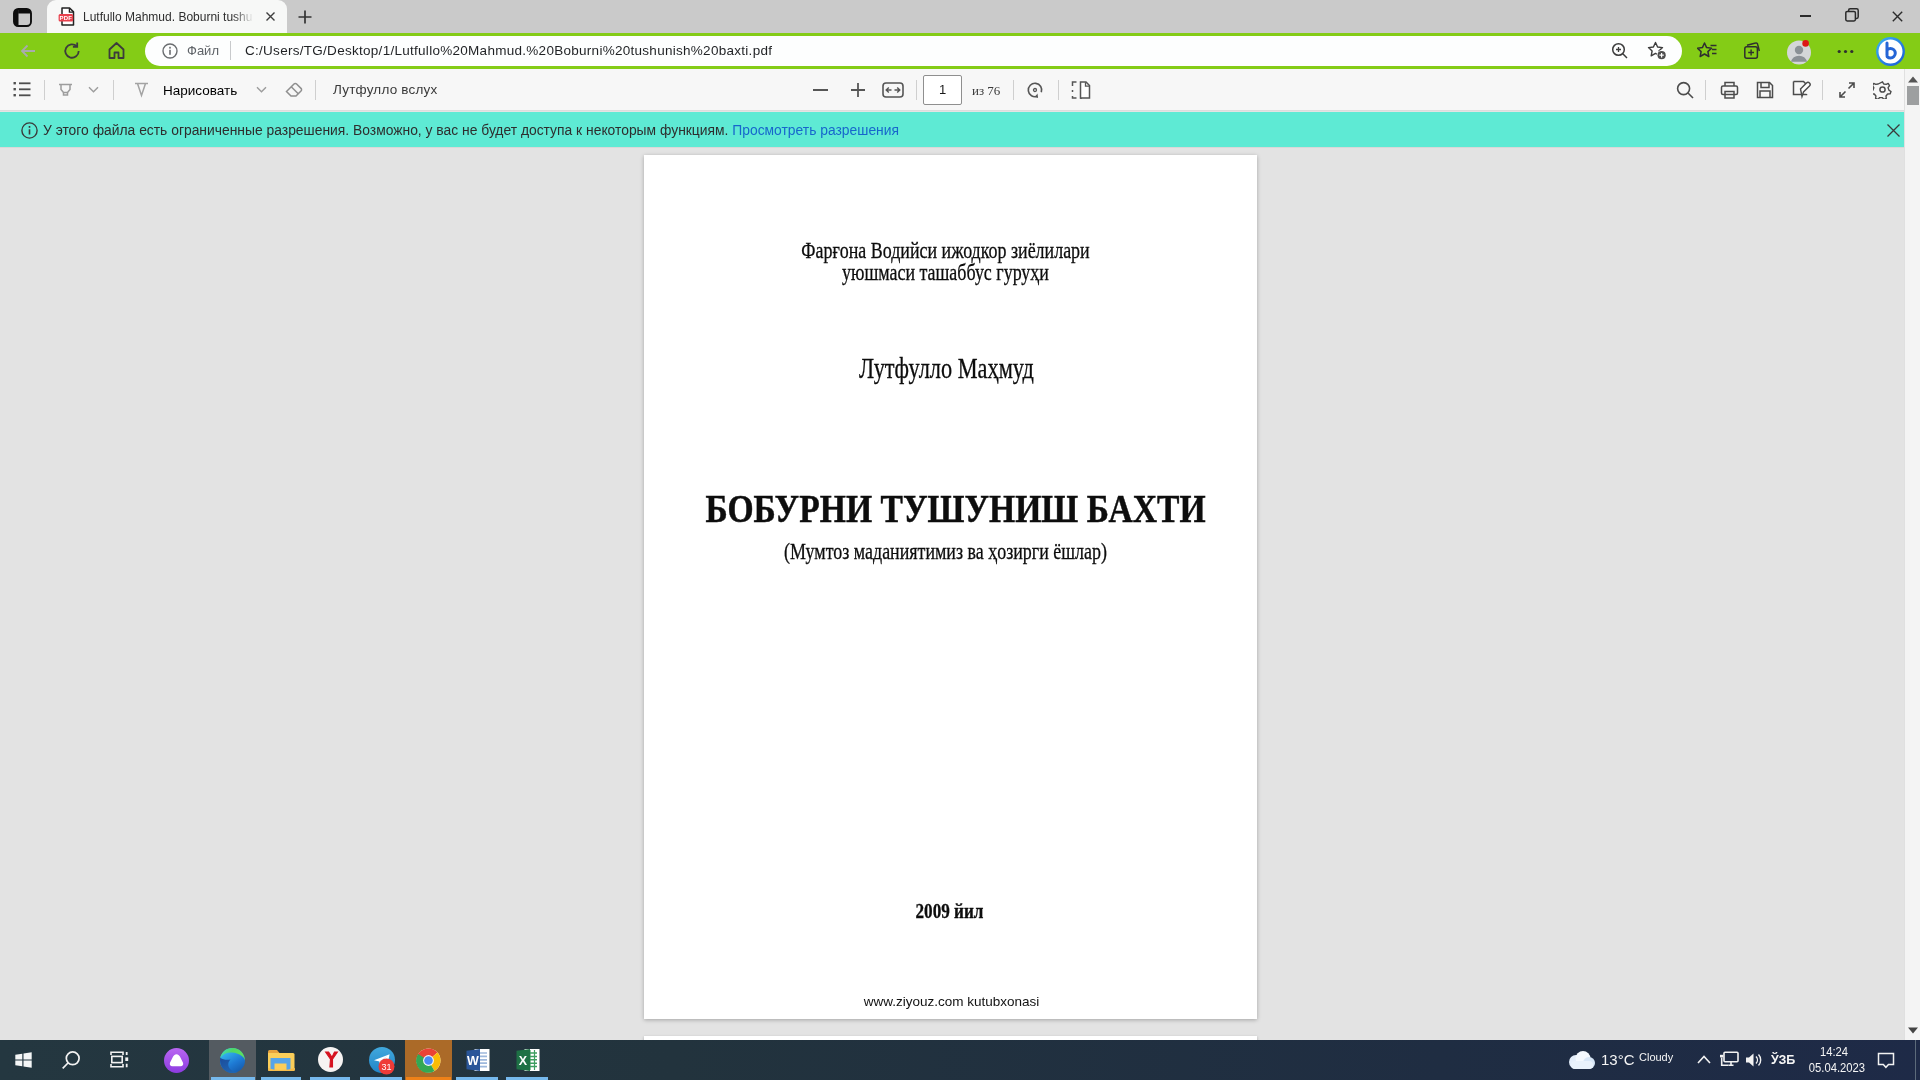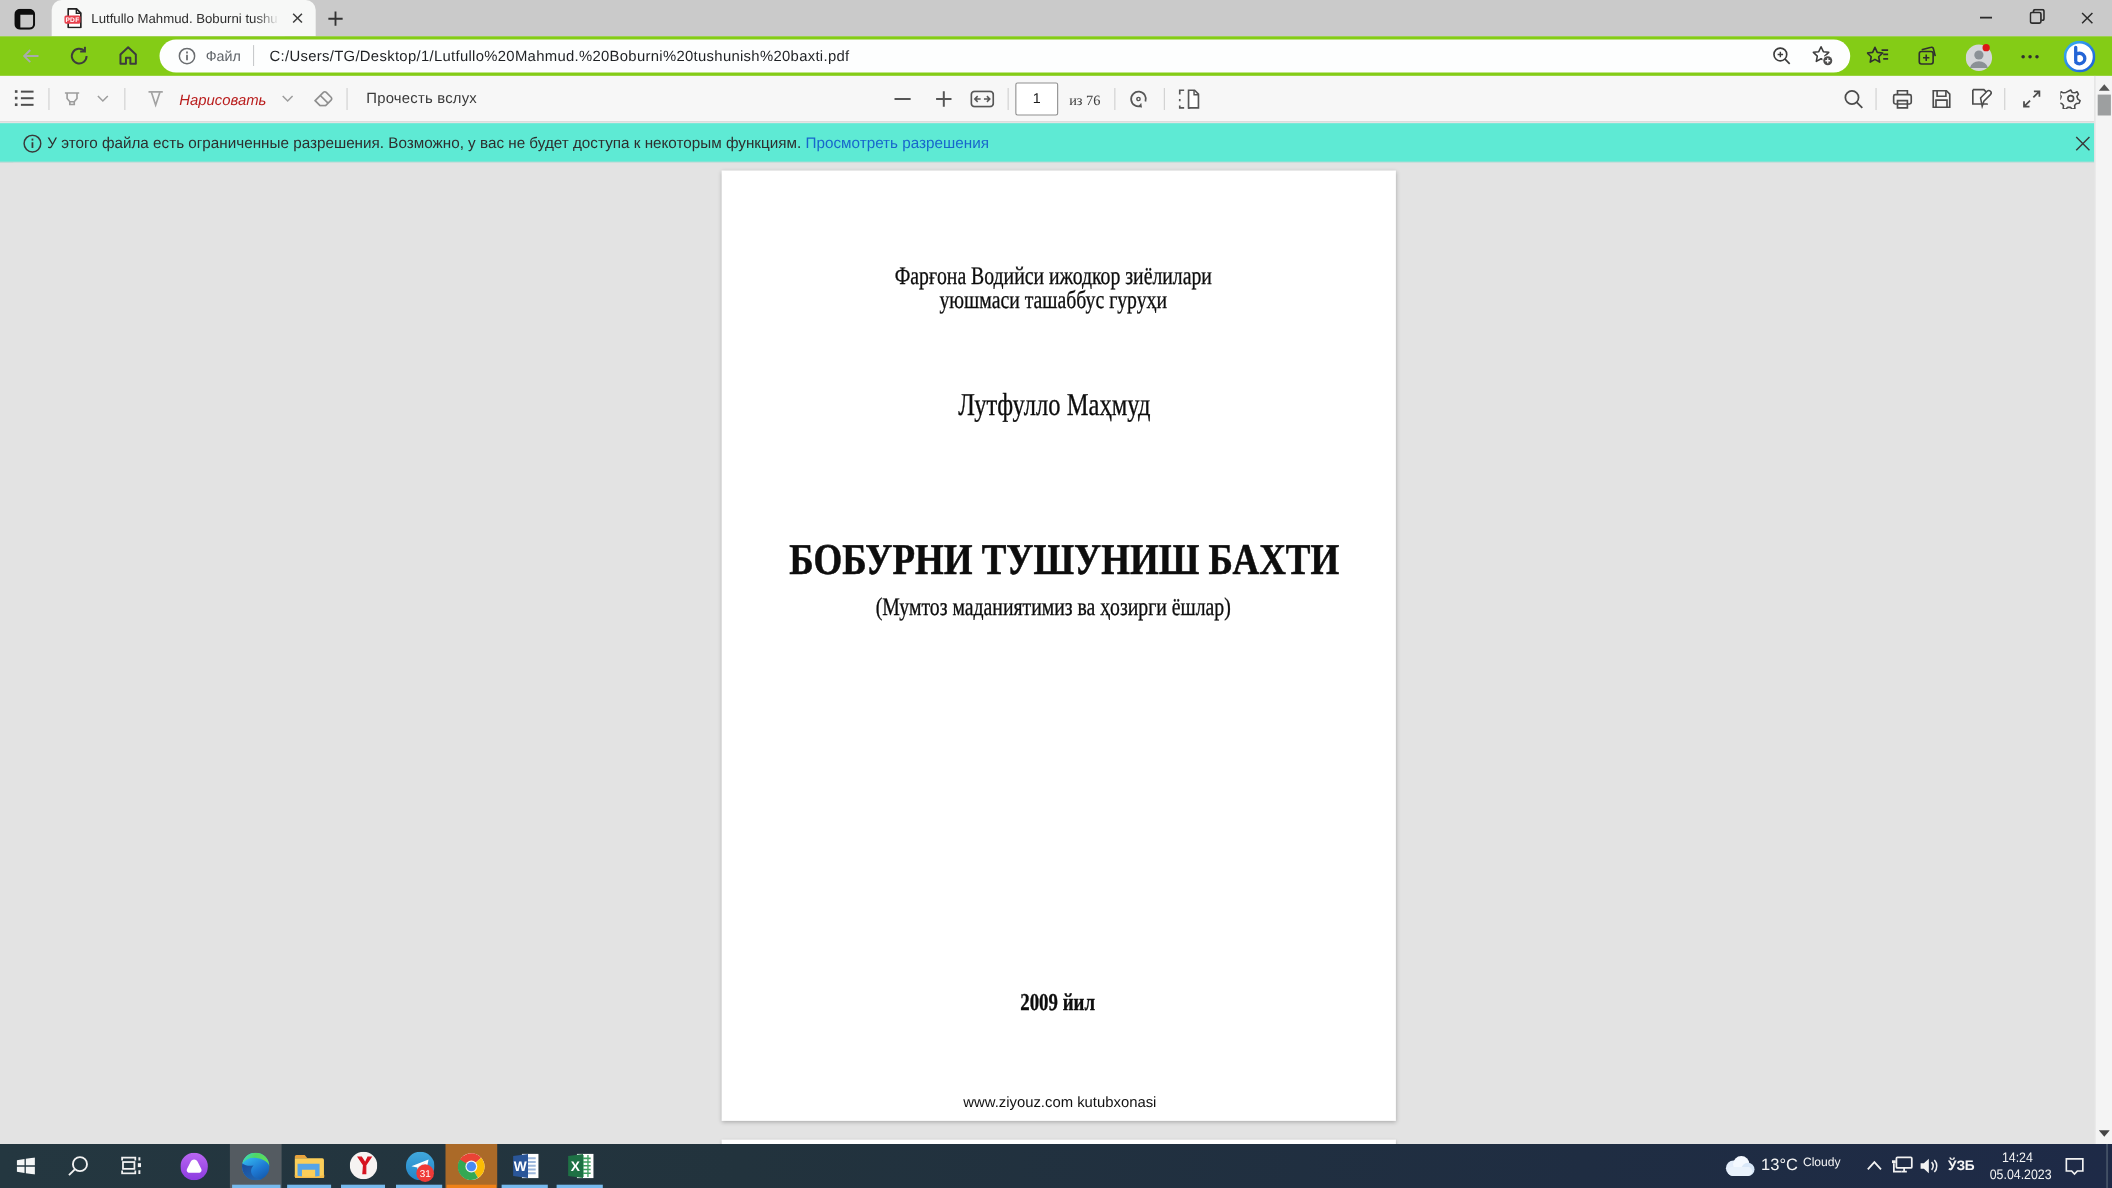--- a/index.html
+++ b/index.html
@@ -157,7 +157,7 @@
   <svg class="abs" style="left:133px;top:12px" width="17" height="17" viewBox="0 0 17 17">
     <path d="M2 2.5 h13 M4.5 2.5 L8.5 14.5 L12.5 2.5" fill="none" stroke="#a3a3a3" stroke-width="1.5"></path>
   </svg>
-  <div class="abs" style="left:163px;top:14px;font-size:13.5px;color:#b91c1c;font-style:italic;">Нарисовать</div>
+  <div class="abs" style="left:163px;top:14px;font-size:13.5px;color:#000000;">Нарисовать</div>
   <svg class="abs" style="left:256px;top:17px" width="11" height="7" viewBox="0 0 11 7">
       <path d="M1 1.2 L5.5 5.8 L10 1.2" fill="none" stroke="#9d9d9d" stroke-width="1.4"></path>
     </svg>

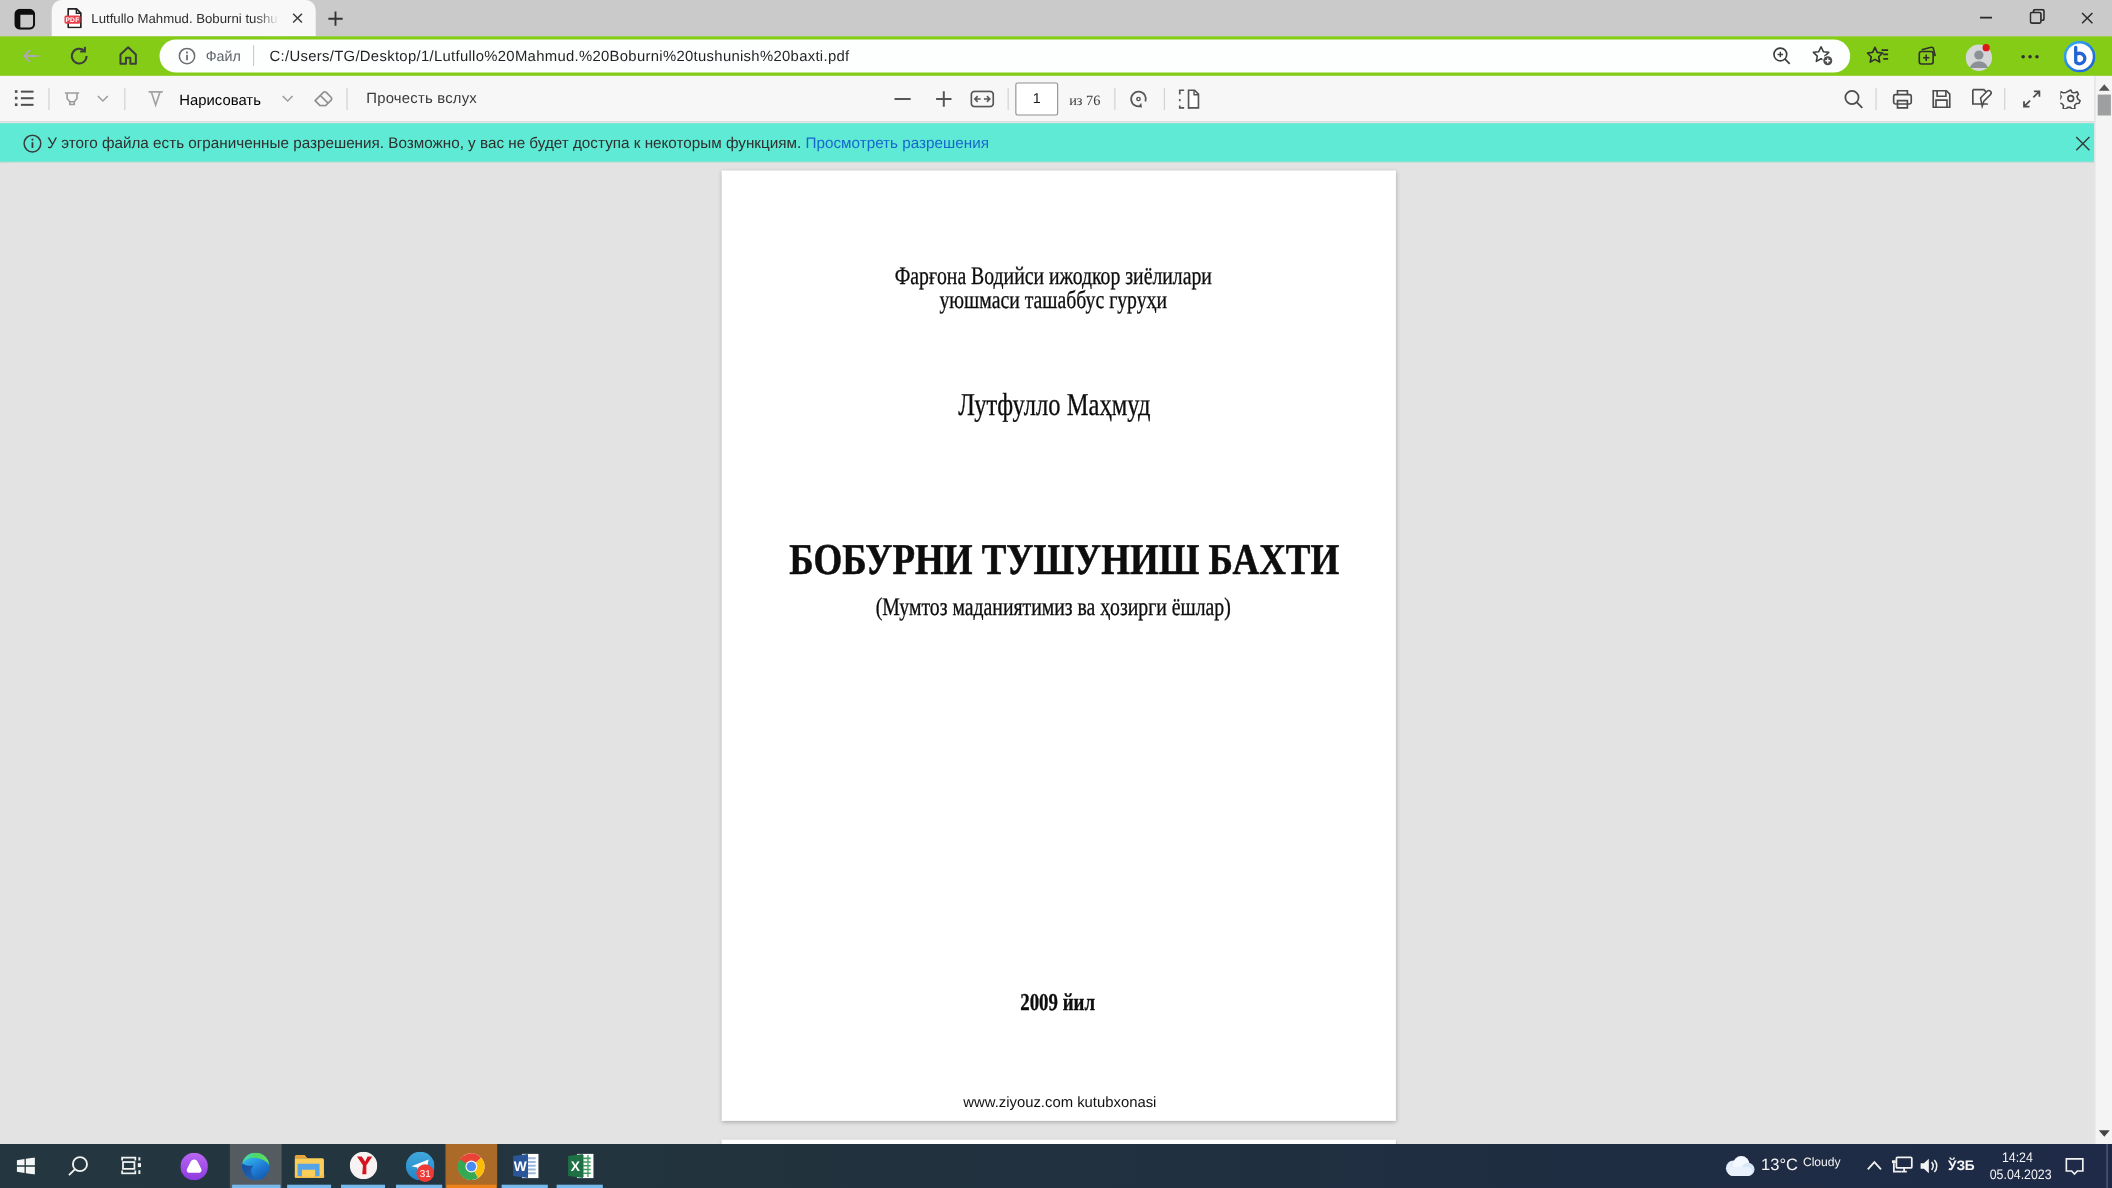--- a/index.html
+++ b/index.html
@@ -166,7 +166,7 @@
     <path d="M6.2 4.8 L13.2 11.8" stroke="#8f8f8f" stroke-width="1.5"></path>
   </svg>
   <div class="vsep" style="left:315px"></div>
-  <div class="abs" style="left:333px;top:13px;font-size:13.5px;color:#3a3a3a;letter-spacing:0.2px;">Прочесть вслух</div>
+  <div class="abs" style="left:333px;top:13px;font-size:13.5px;color:#3a3a3a;letter-spacing:0.2px;">Лутфулло вслух</div>
 
   <svg class="abs" style="left:813px;top:20px" width="15" height="2" viewBox="0 0 15 2">
       <rect width="15" height="2" fill="#565656"></rect>

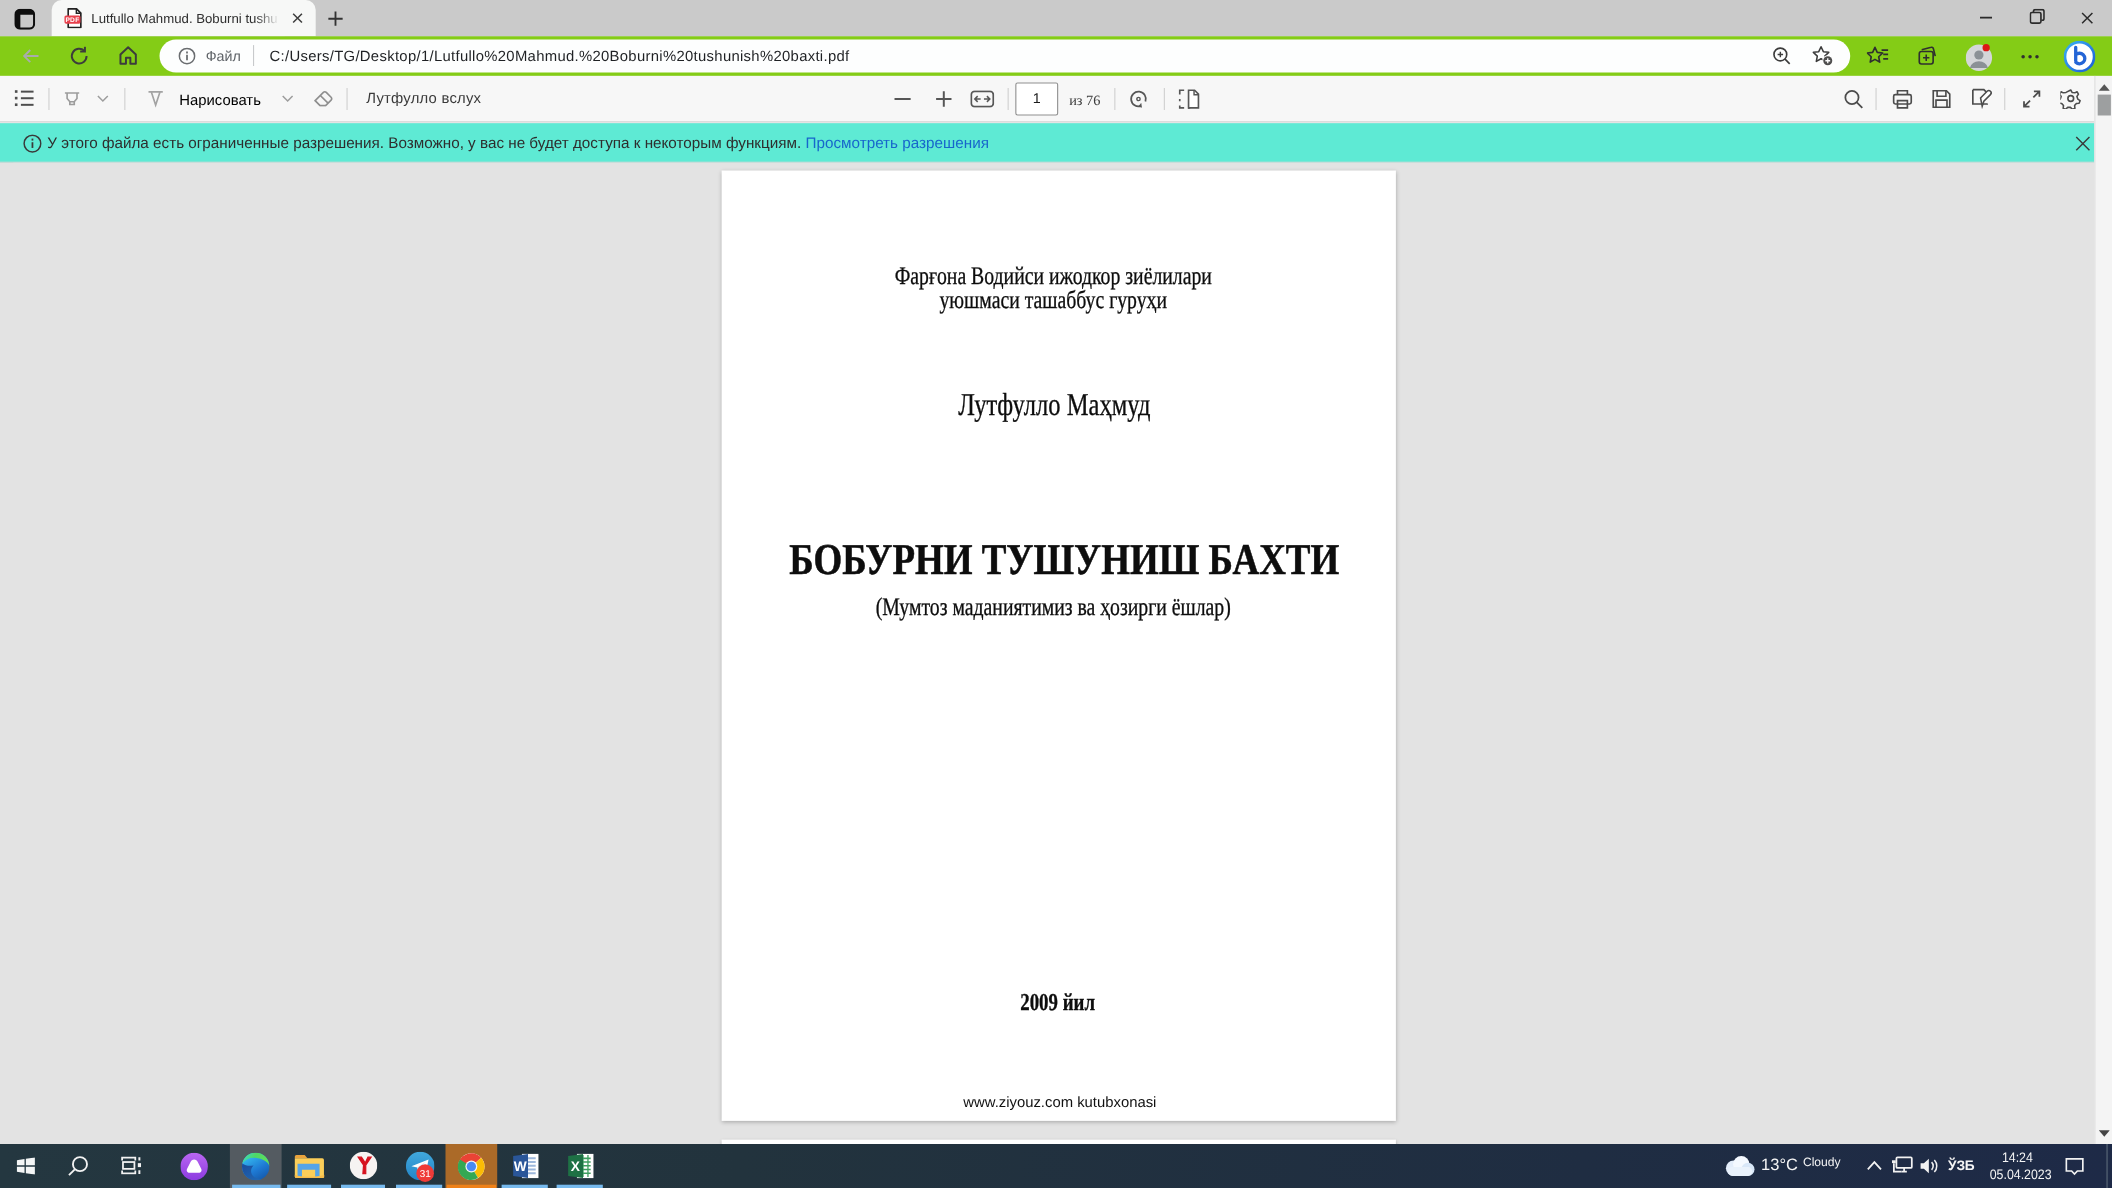--- a/index.html
+++ b/index.html
@@ -21,7 +21,7 @@
   
   #notif { left:0; top:112px; width:1904px; height:36px; background:#5eead4; border-bottom:1px solid #d8d8d8; }
   
-  #content { left:0; top:148px; width:1904px; height:892px; background:#e3e3e3; overflow:hidden;margin-left:12px; }
+  #content { left:0; top:148px; width:1904px; height:892px; background:#e3e3e3; overflow:hidden; }
   #page1 { left:644px; top:7px; width:613px; height:864px; background:#fff; box-shadow:0 1px 4px rgba(0,0,0,0.28); font-family:"Liberation Serif", serif; color:#0d0d0d; }
   #page2 { left:644px; top:888px; width:613px; height:10px; background:#fff; box-shadow:0 1px 3px rgba(0,0,0,0.28); }
   .pl { position:absolute; left:0; width:613px; text-align:center; }

